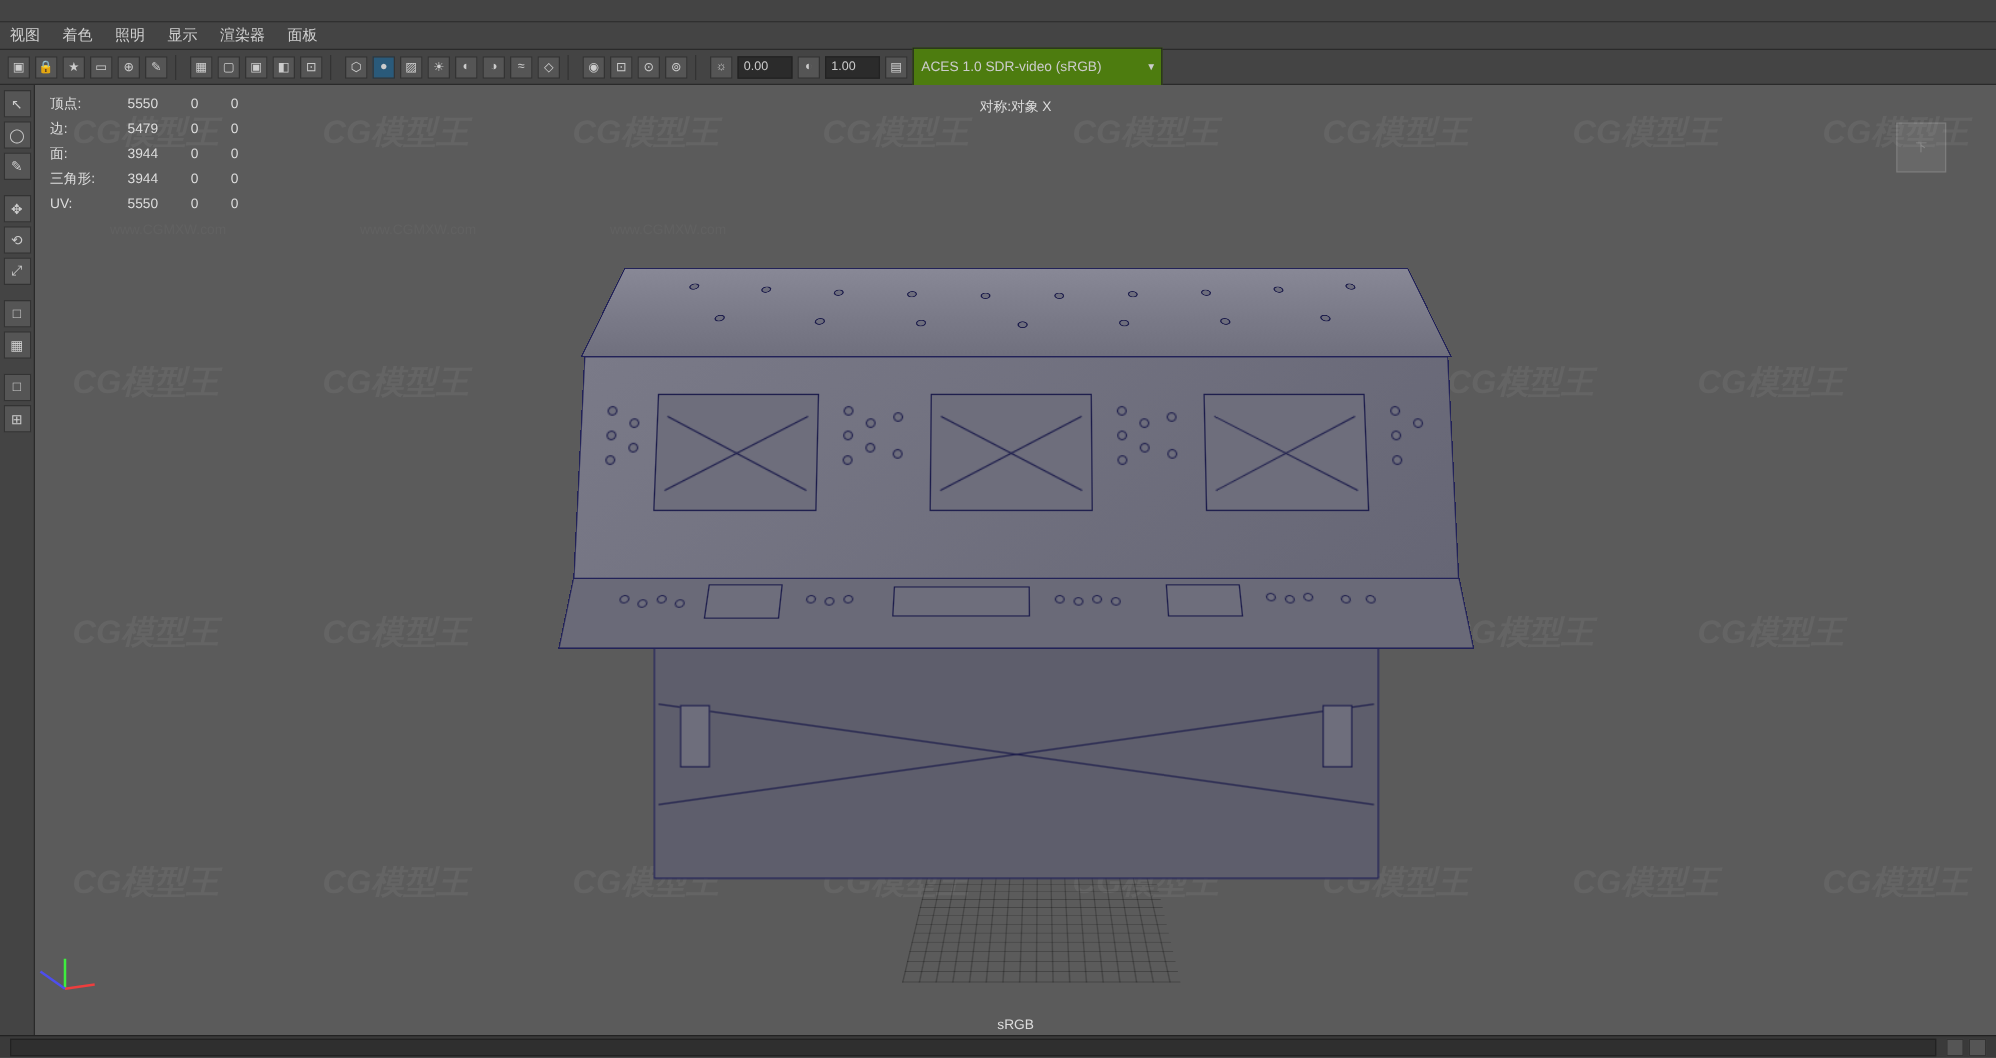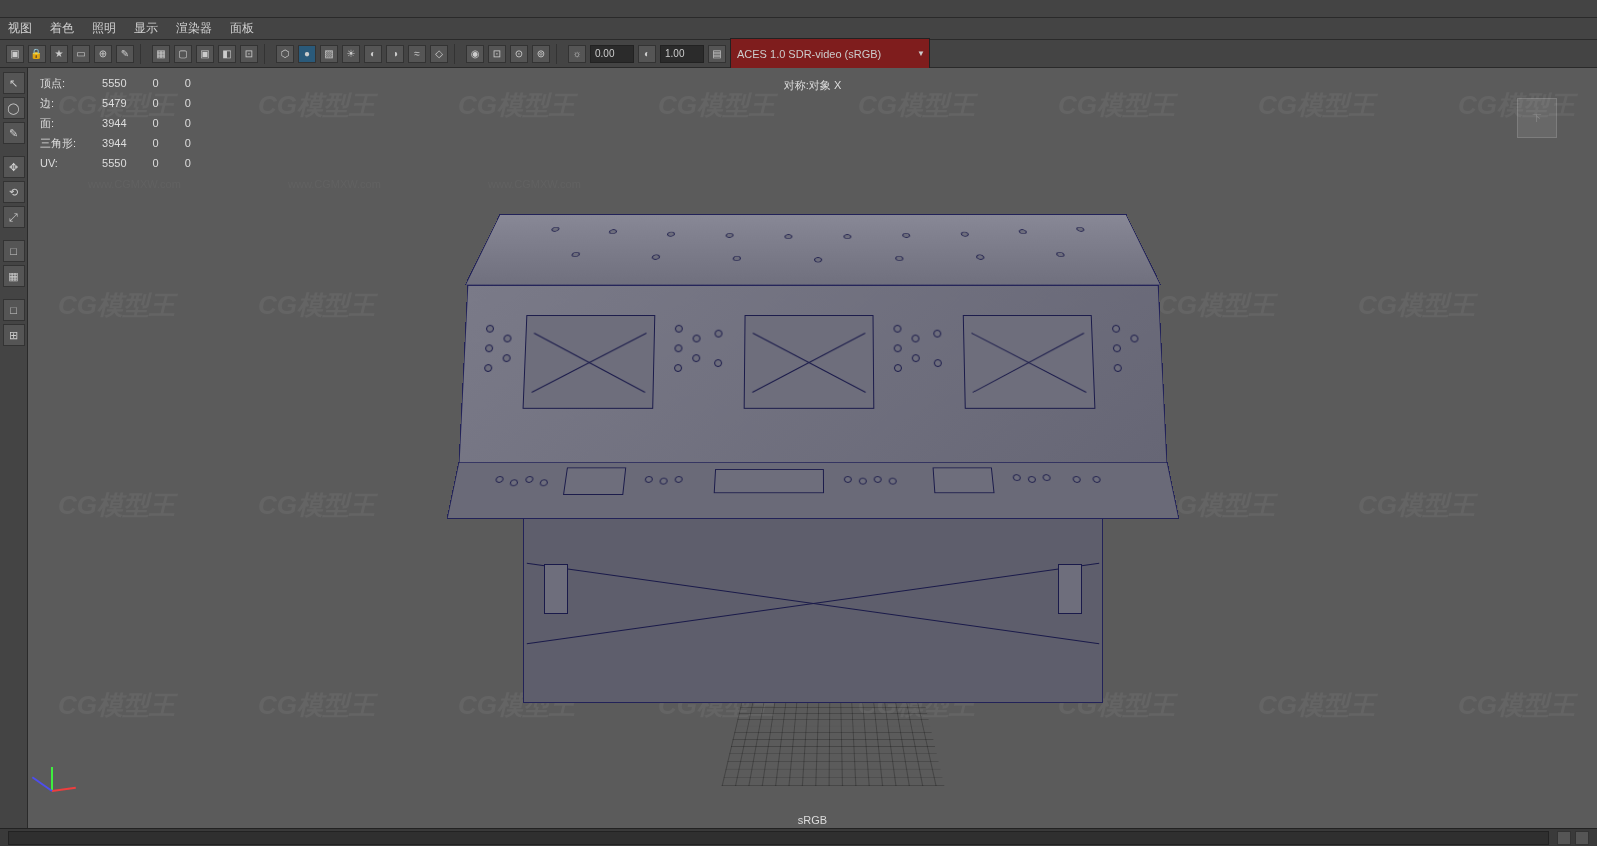--- a/index.html
+++ b/index.html
@@ -68,7 +68,7 @@
   padding: 0 4px;
 }
 .tb-dropdown {
-  background: #7f1d1d;
+  background: #4d7c0f;
   border: 1px solid #222;
   color: #ccc;
   height: 32px;

